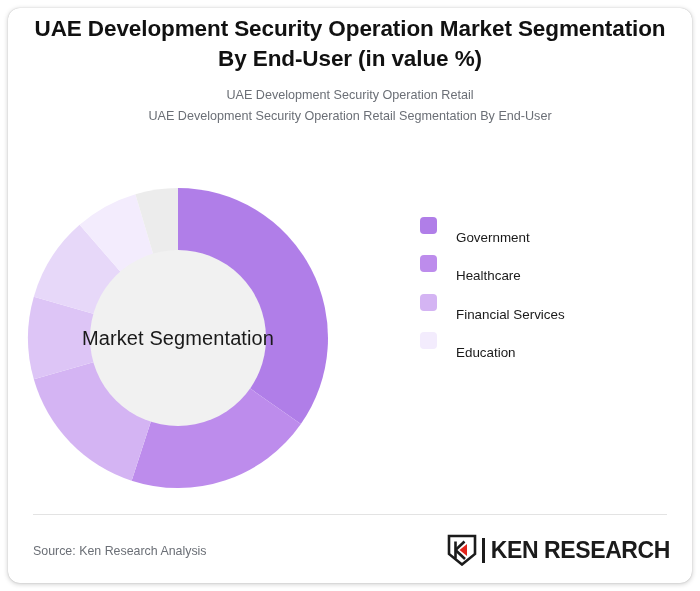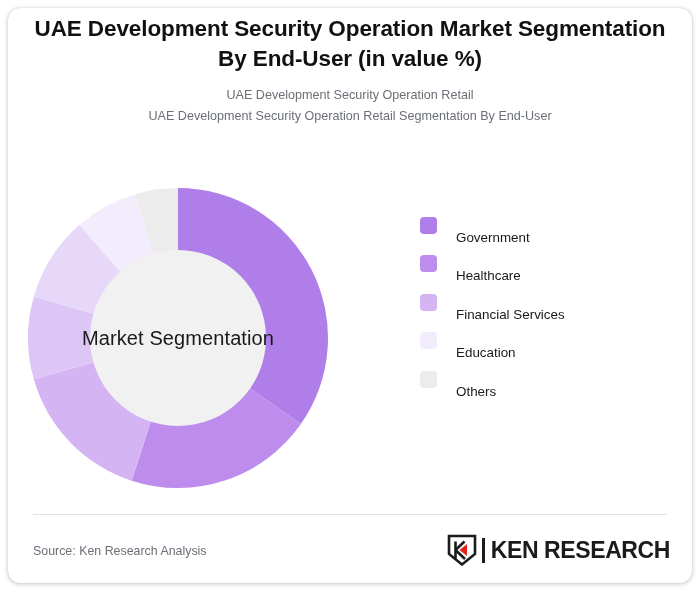--- a/index.html
+++ b/index.html
@@ -198,10 +198,6 @@
           <div class="legend-swatch" style="background: rgb(243, 236, 253);"></div>
           <div class="legend-label">Education</div>
         </div>
-        <div class="legend-item">
-          <div class="legend-swatch" style="background: rgb(236, 236, 236);"></div>
-          <div class="legend-label">Others</div>
-        </div>
       </div>
 
   </div>

